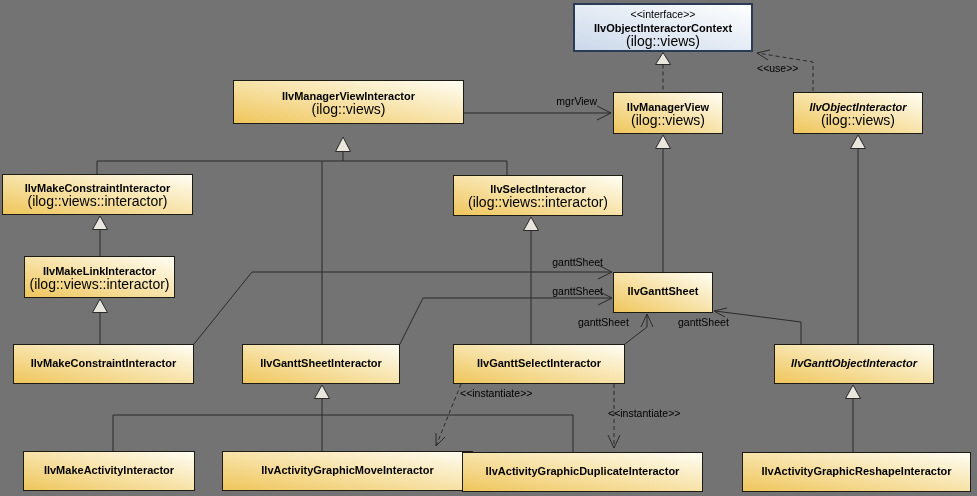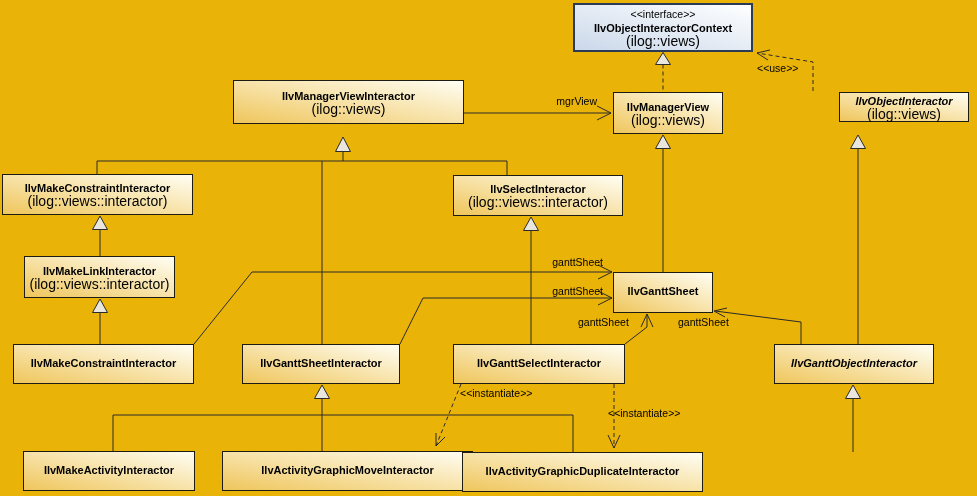--- a/index.html
+++ b/index.html
@@ -6,7 +6,7 @@
   #canvas{
     position:relative;
     width:977px;height:496px;
-    background:#eab308;
+    background:#737373;
     font-family:"Liberation Sans",sans-serif;
     overflow:hidden;
   }

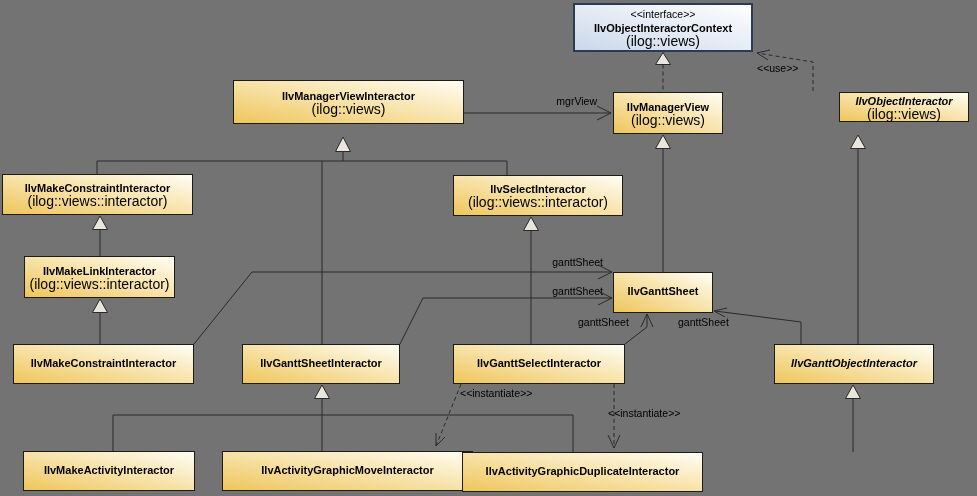--- a/index.html
+++ b/index.html
@@ -119,7 +119,7 @@
     <div class="pkg">(ilog::views)</div>
   </div>
 
-  <div class="cls abstract" style="left:839px;top:92px;width:130px;height:30px">
+  <div class="cls abstract" style="left:793px;top:92px;width:130px;height:42px">
     <div class="nm">IlvObjectInteractor</div>
     <div class="pkg">(ilog::views)</div>
   </div>

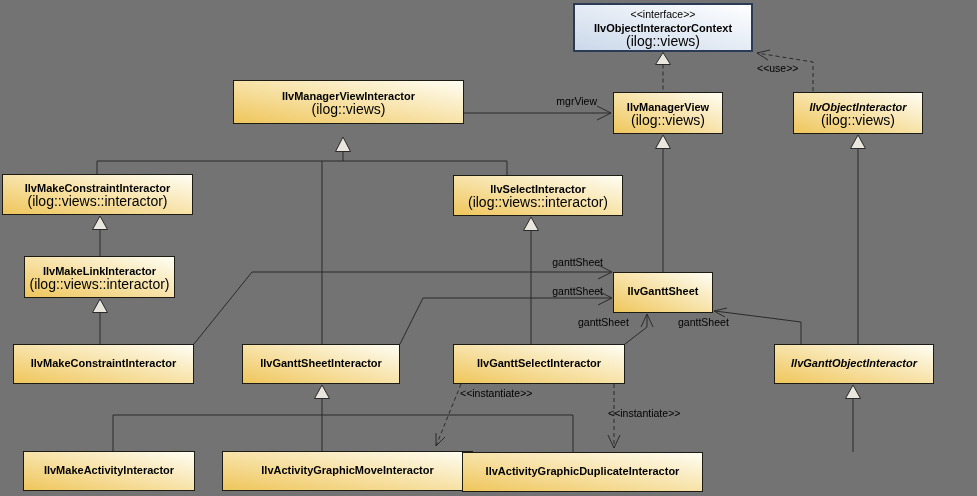--- a/index.html
+++ b/index.html
@@ -171,6 +171,9 @@
     <div class="nm">IlvActivityGraphicDuplicateInteractor</div>
   </div>
 
+  <div class="cls top-align" style="left:742px;top:452px;width:229px;height:40px">
+    <div class="nm">IlvActivityGraphicReshapeInteractor</div>
+  </div>
 
   <div class="lbl r" style="left:547px;top:95px;width:50px">mgrView</div>
   <div class="lbl" style="left:757px;top:62px">&lt;&lt;use&gt;&gt;</div>

